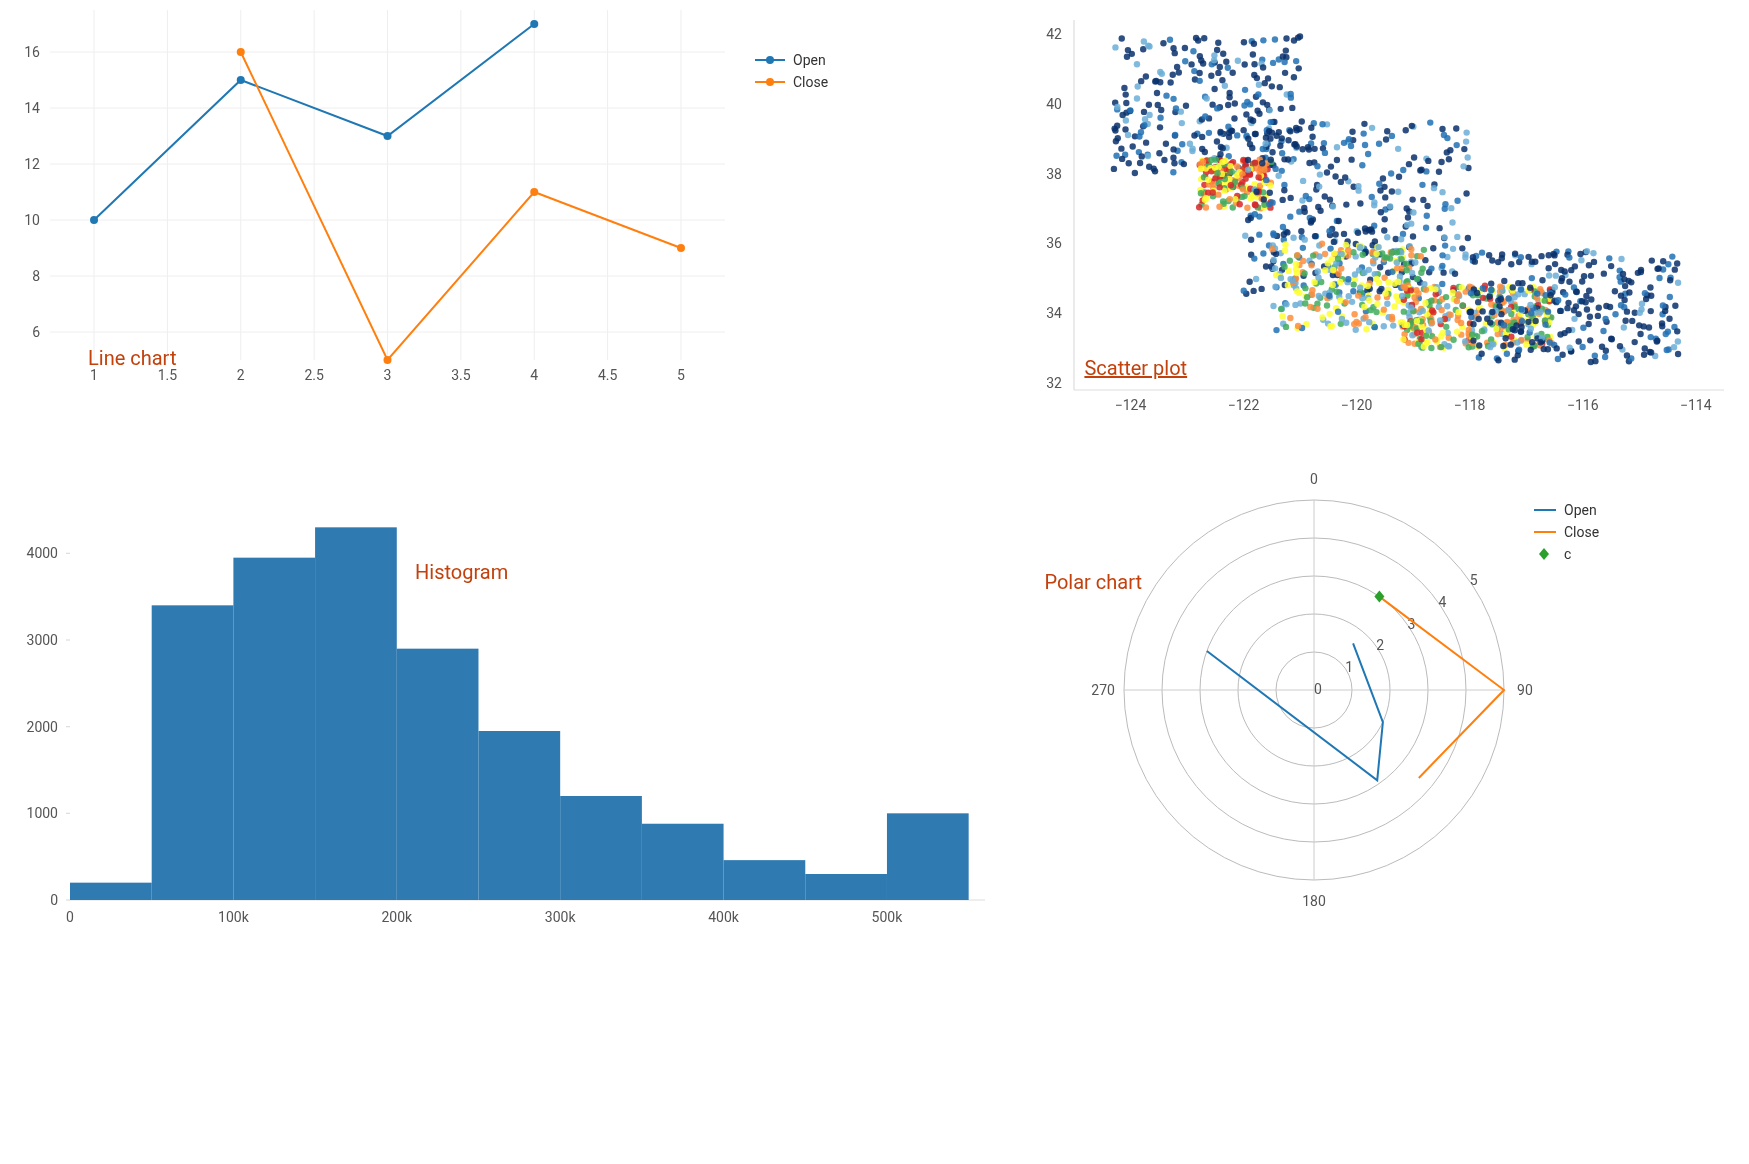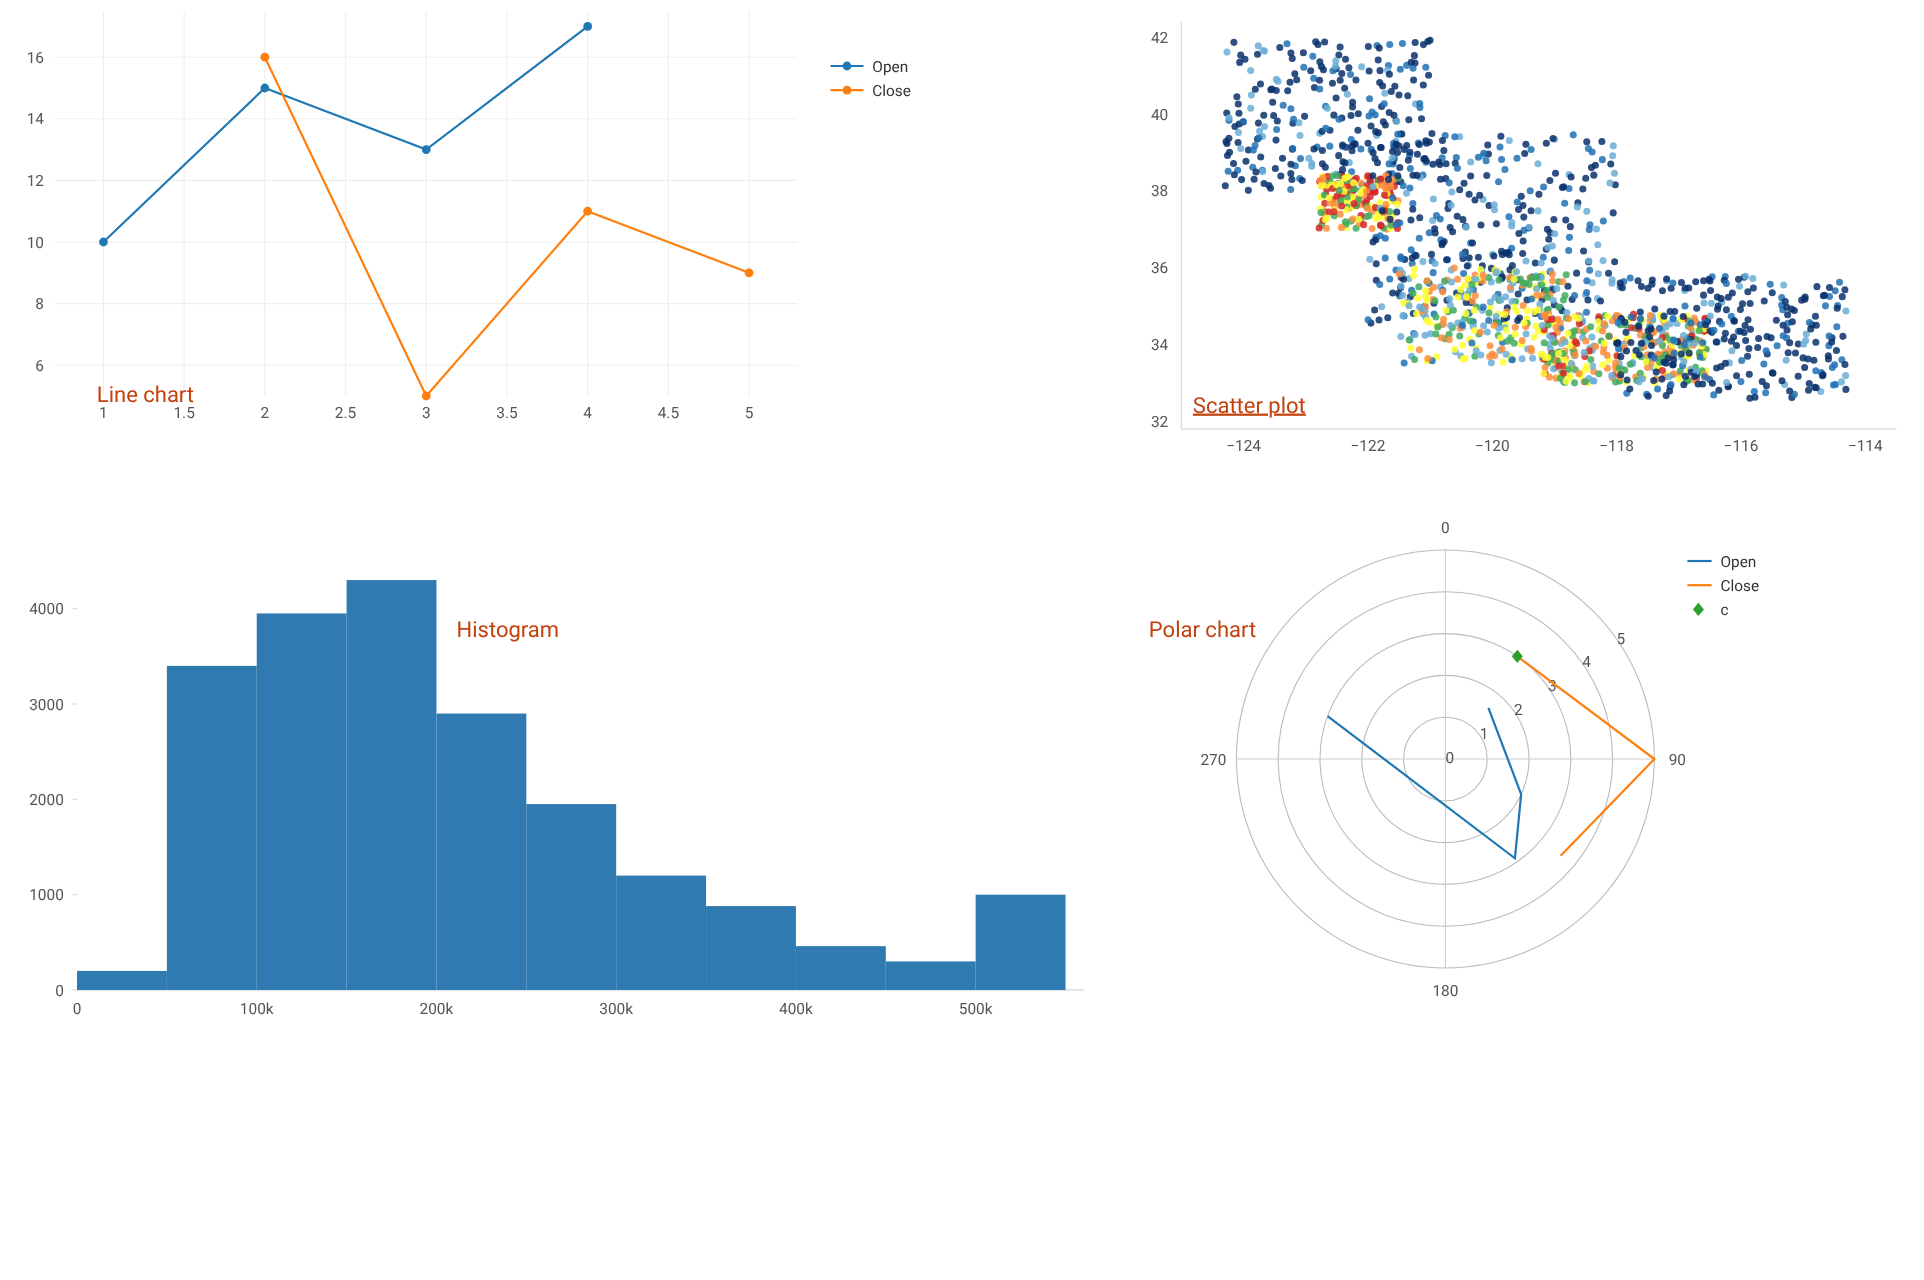--- a/index.html
+++ b/index.html
@@ -1777,7 +1777,7 @@
         <path d="M 530 118 L 535 124 L 530 130 L 525 124 Z" fill="#2ca02c"></path>
         <text x="550" y="129" class="legend-text" text-anchor="start">c</text>
       </svg>
-    <div class="annot" style="left:30px; top:130px;">Polar chart</div>
+    <div class="annot" style="left:30px; top:140px;">Polar chart</div>
   </div>
 </div>
 

